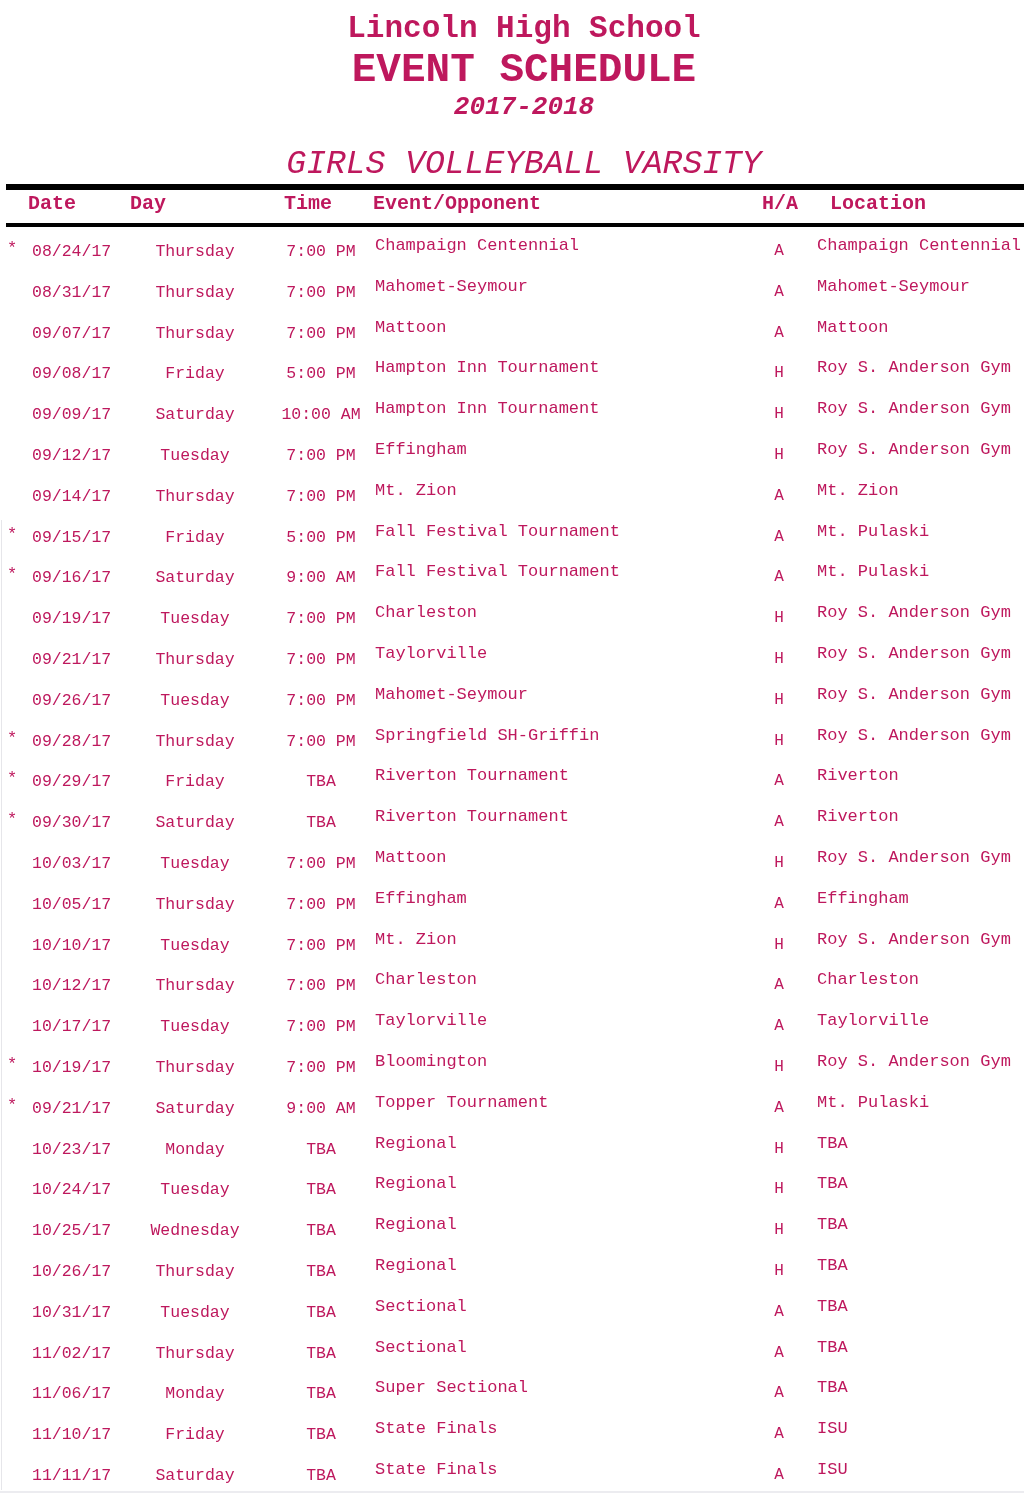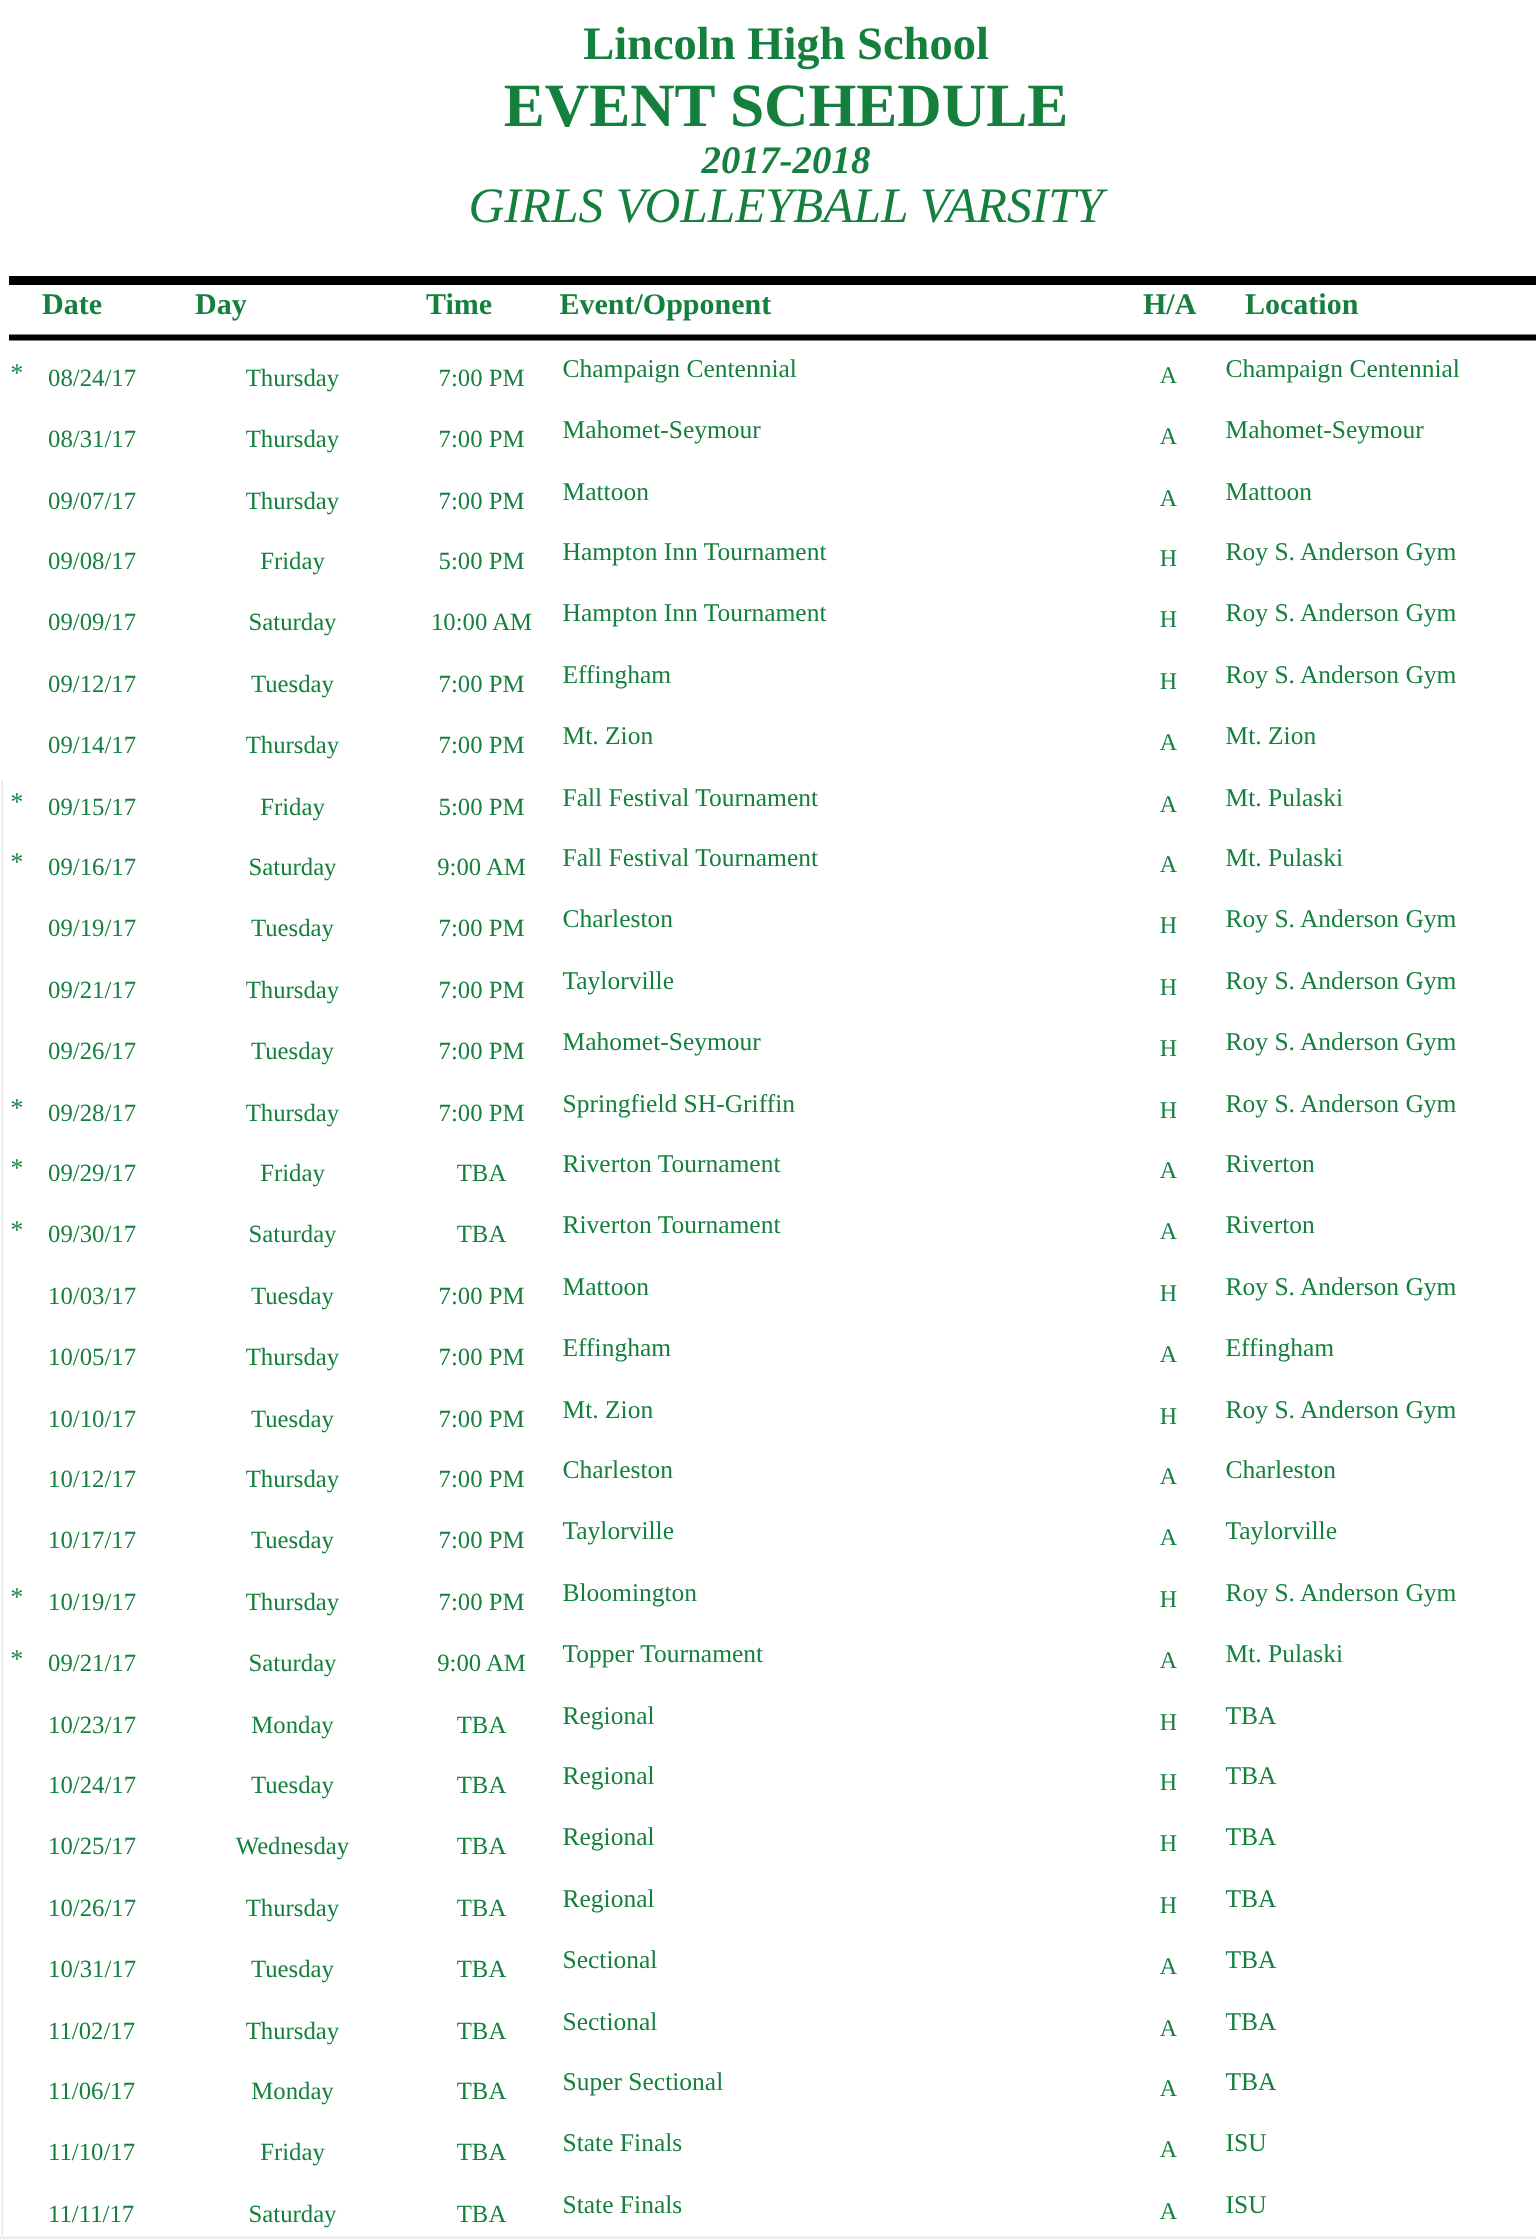--- a/index.html
+++ b/index.html
@@ -7,8 +7,8 @@
     position:relative;
     width:1024px; height:1493px;
     background:#ffffff;
-    color:#15803d;
-    font-family:Liberation Serif, serif;
+    color:#be185d;
+    font-family:Liberation Mono, monospace;
     overflow:hidden;
   }
   .titles { padding-top:10px; padding-left:24px; text-align:center; }

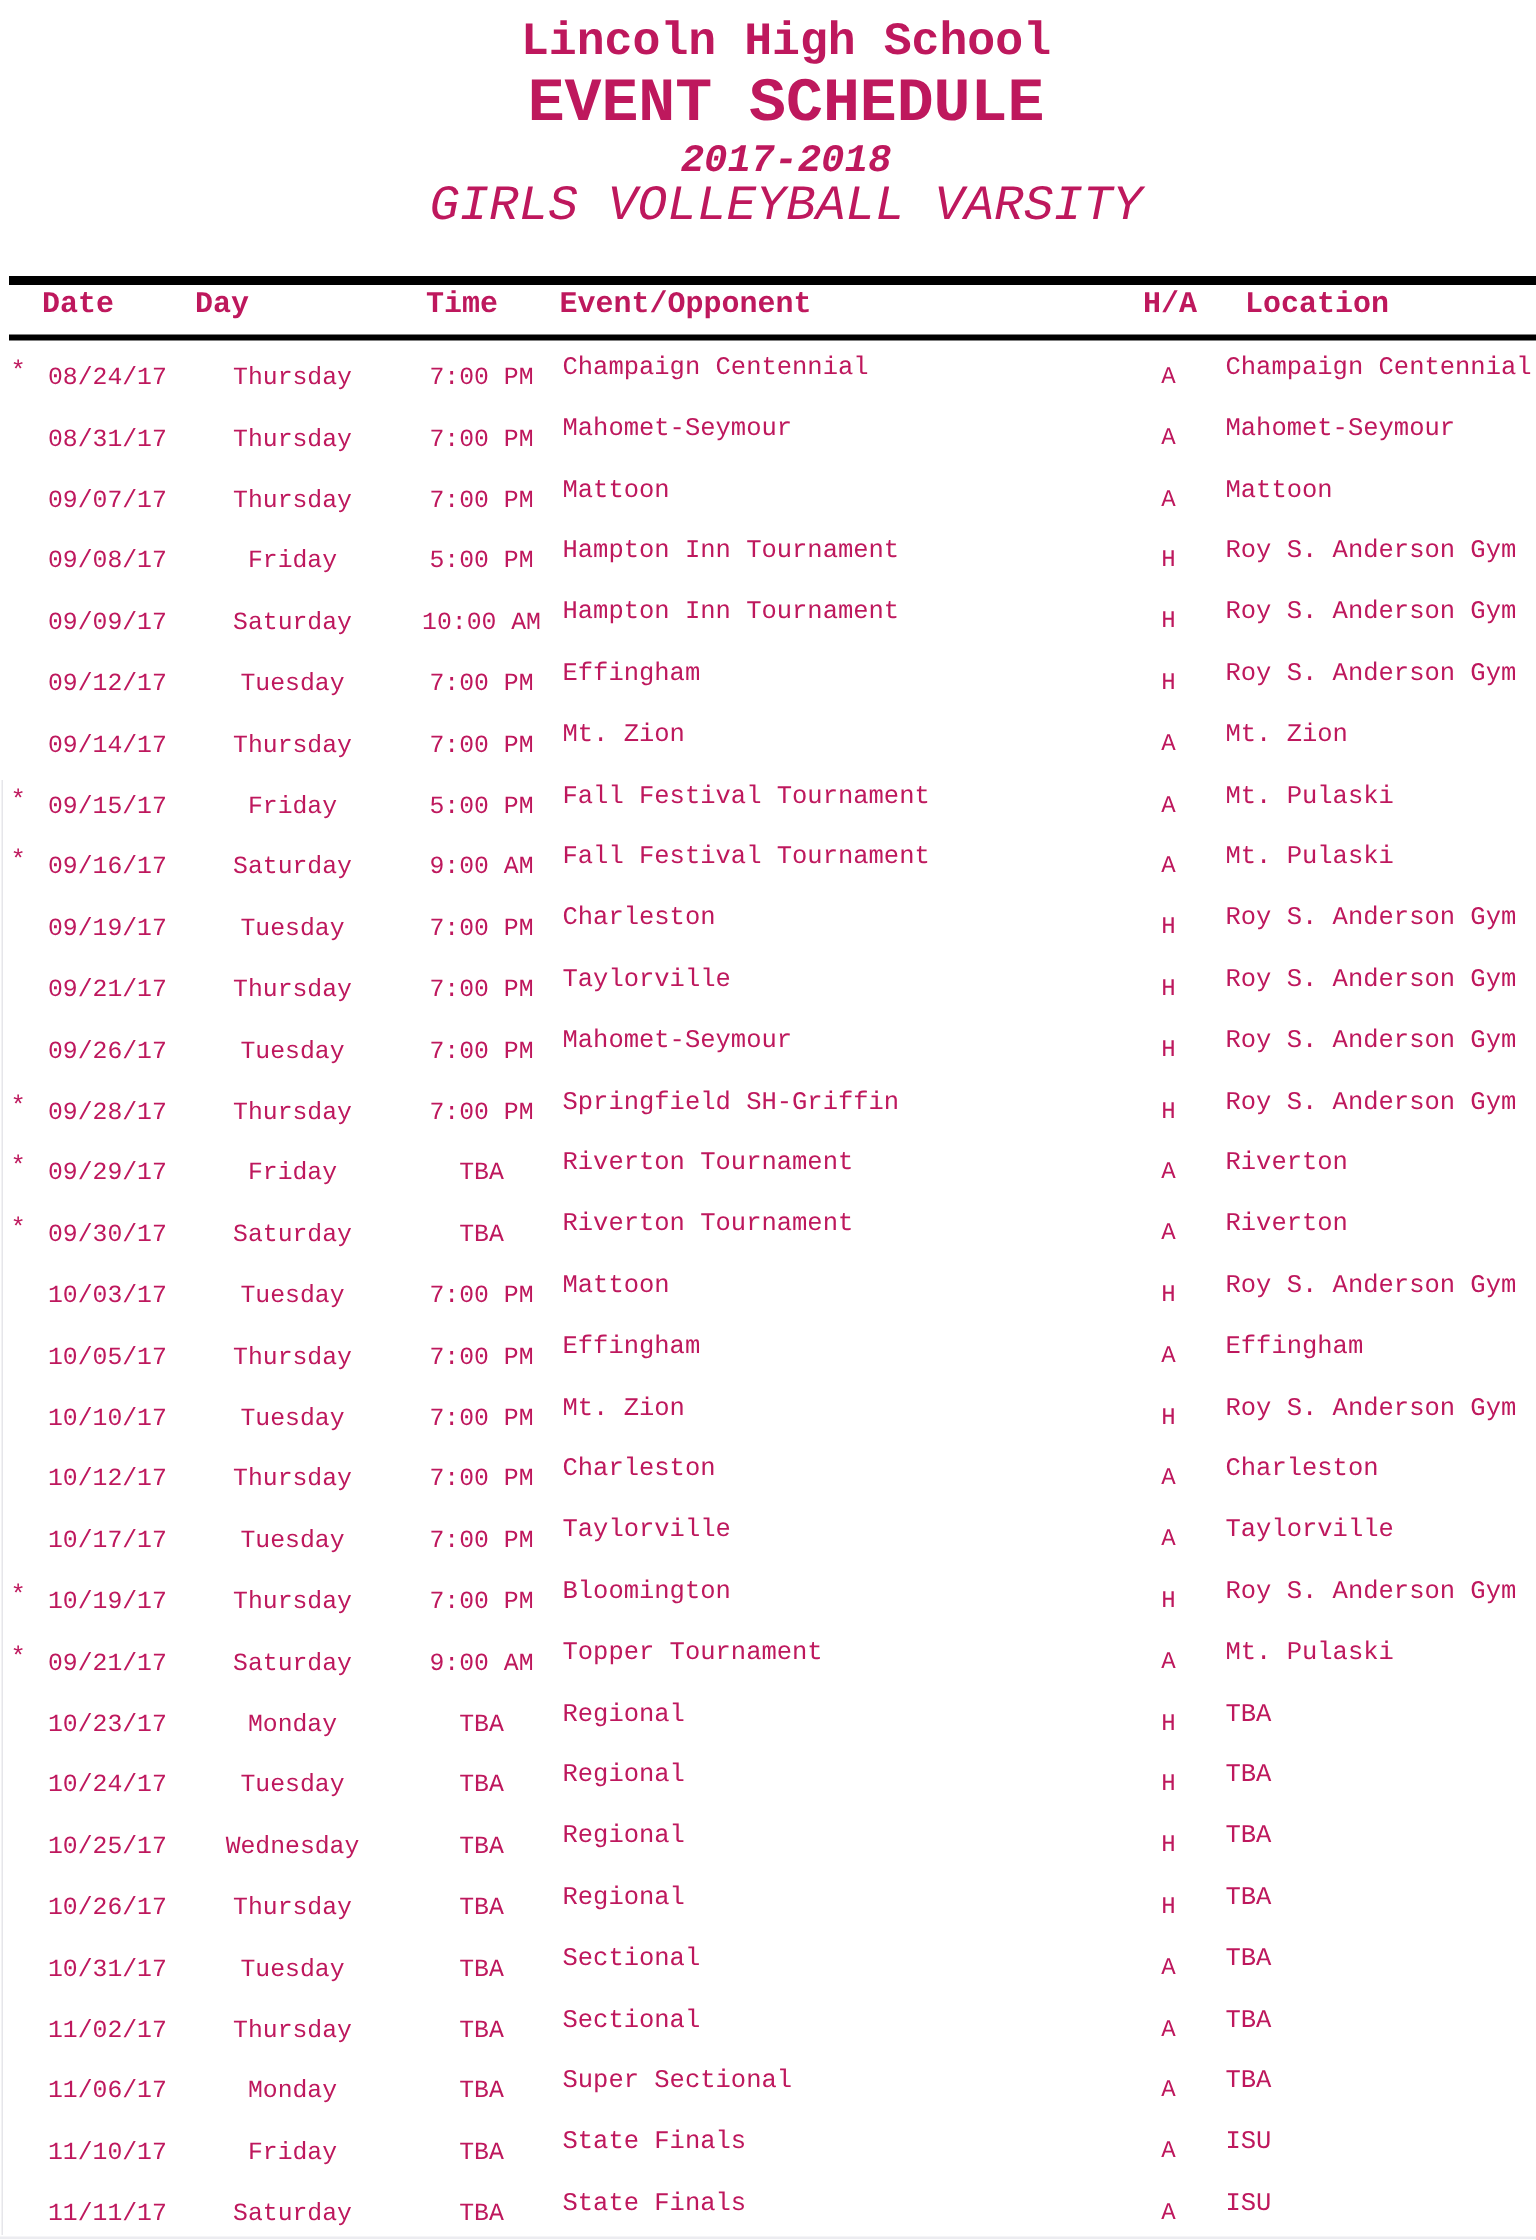--- a/index.html
+++ b/index.html
@@ -15,7 +15,7 @@
   .school-name { font-size:31px; font-weight:bold; line-height:37px; }
   .doc-title   { font-size:41px; font-weight:bold; line-height:46px; }
   .season      { font-size:26px; font-weight:bold; font-style:italic; line-height:28px; }
-  .team        { font-size:33px; font-style:italic; line-height:34px; }
+  .team        { font-size:33px; font-style:italic; line-height:34px;margin-top:27px; }
 
   .rule-top { position:absolute; top:184px; left:6px; right:0; height:6px; background:#000; }
   .rule-mid { position:absolute; top:223px; left:6px; right:0; height:4px; background:#000; }

